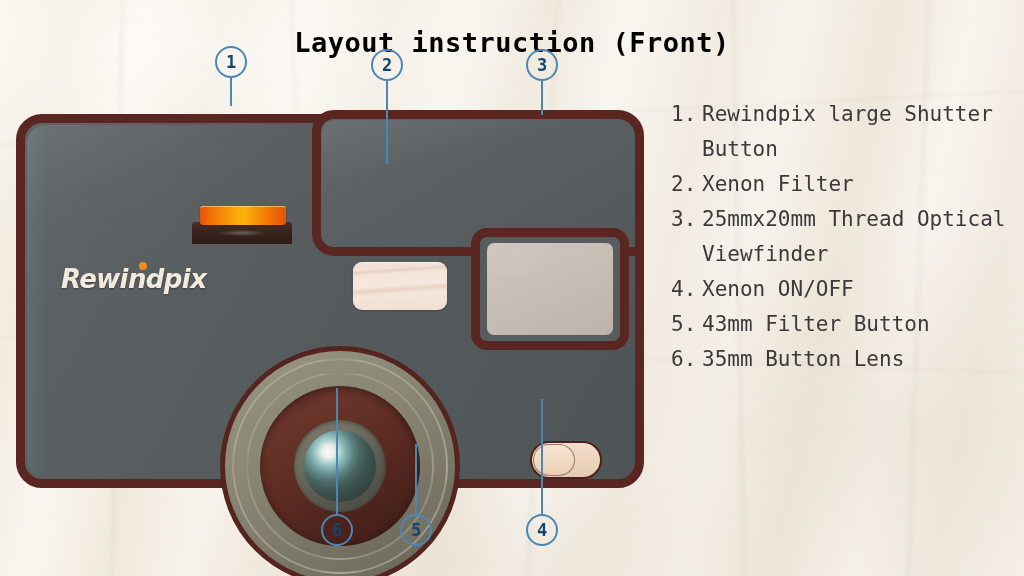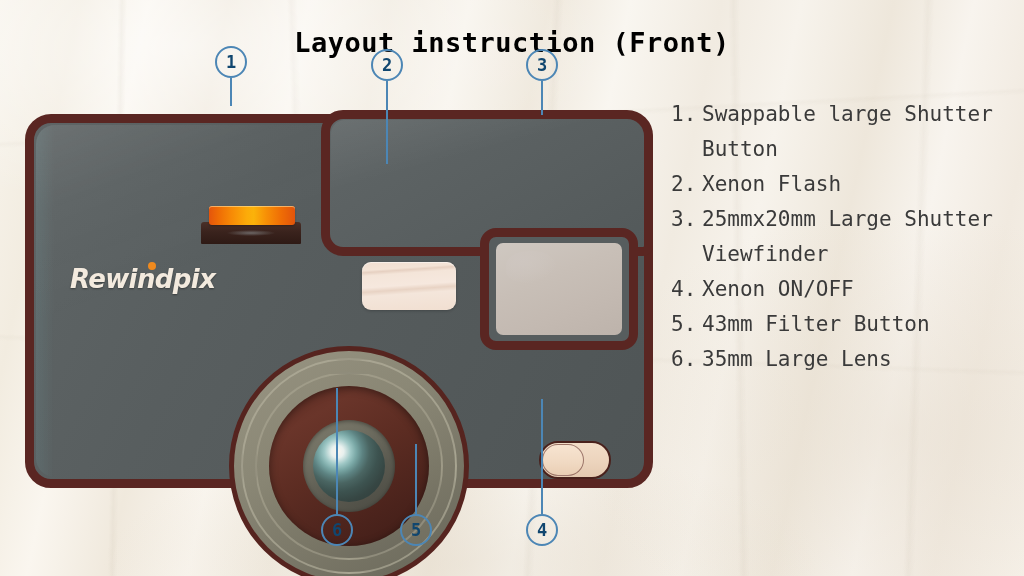--- a/index.html
+++ b/index.html
@@ -380,7 +380,7 @@
 <div id="legend">
   <div class="item">
     <span class="num">1.</span>
-    <span class="txt">Swappable large Shutter Button</span>
+    <span class="txt">Rewindpix large Shutter Button</span>
   </div>
   <div class="item">
     <span class="num">2.</span>

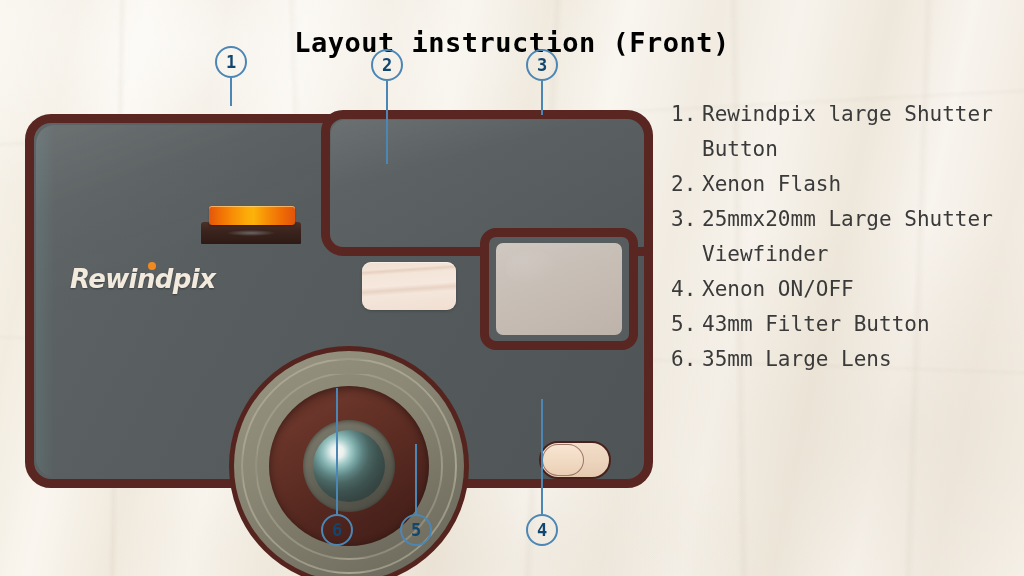--- a/index.html
+++ b/index.html
@@ -384,7 +384,7 @@
   </div>
   <div class="item">
     <span class="num">2.</span>
-    <span class="txt">Xenon Flash</span>
+    <span class="txt">Xenon Filter</span>
   </div>
   <div class="item">
     <span class="num">3.</span>

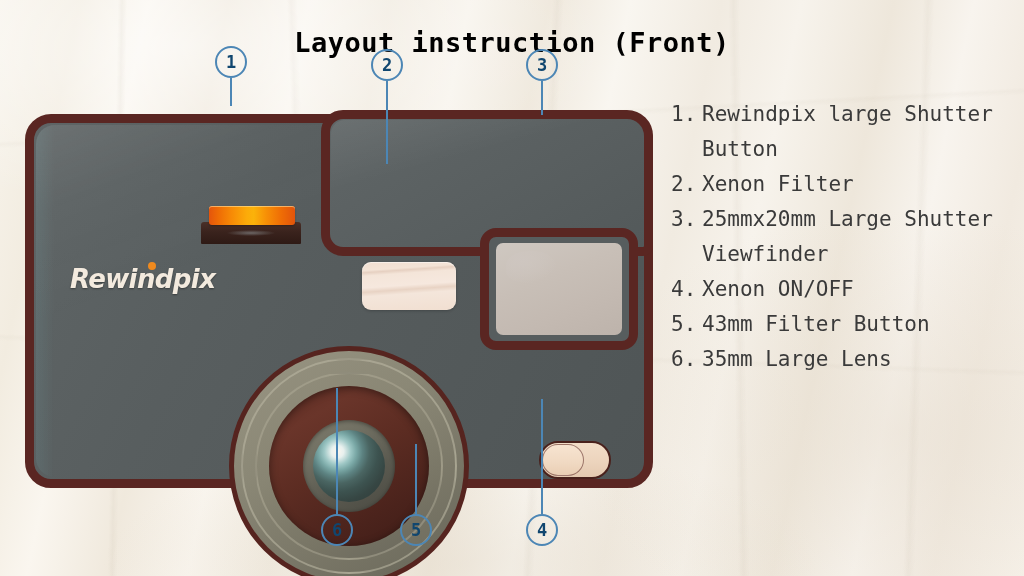--- a/index.html
+++ b/index.html
@@ -388,7 +388,7 @@
   </div>
   <div class="item">
     <span class="num">3.</span>
-    <span class="txt">25mmx20mm Large Shutter Viewfinder</span>
+    <span class="txt">25mmx20mm Thread Optical Viewfinder</span>
   </div>
   <div class="item">
     <span class="num">4.</span>

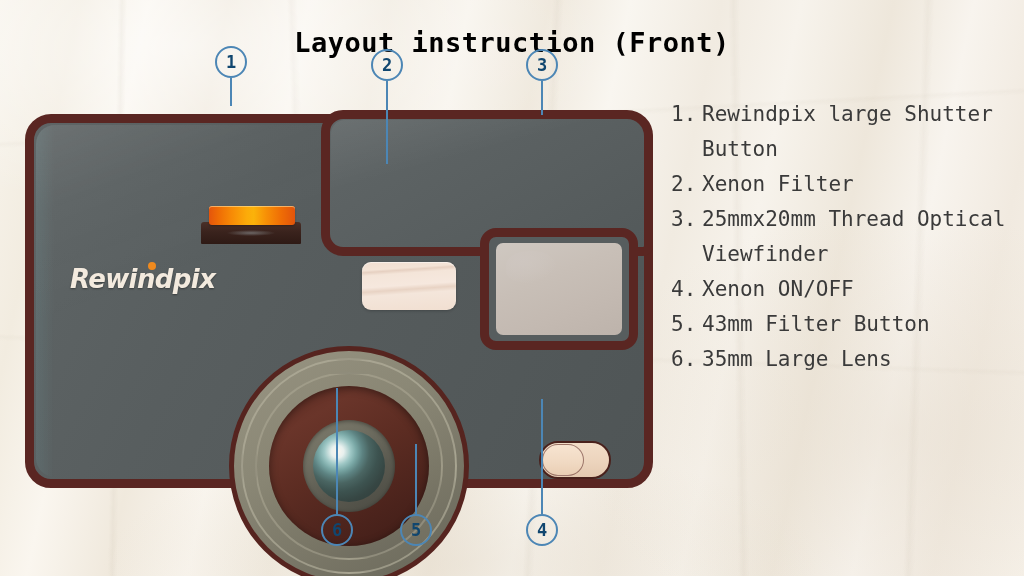--- a/index.html
+++ b/index.html
@@ -59,7 +59,7 @@
   
   #camera {
     position: absolute;
-    left: 25px;
+    left: 16px;
     top: 110px;
     width: 704px;
     height: 378px;

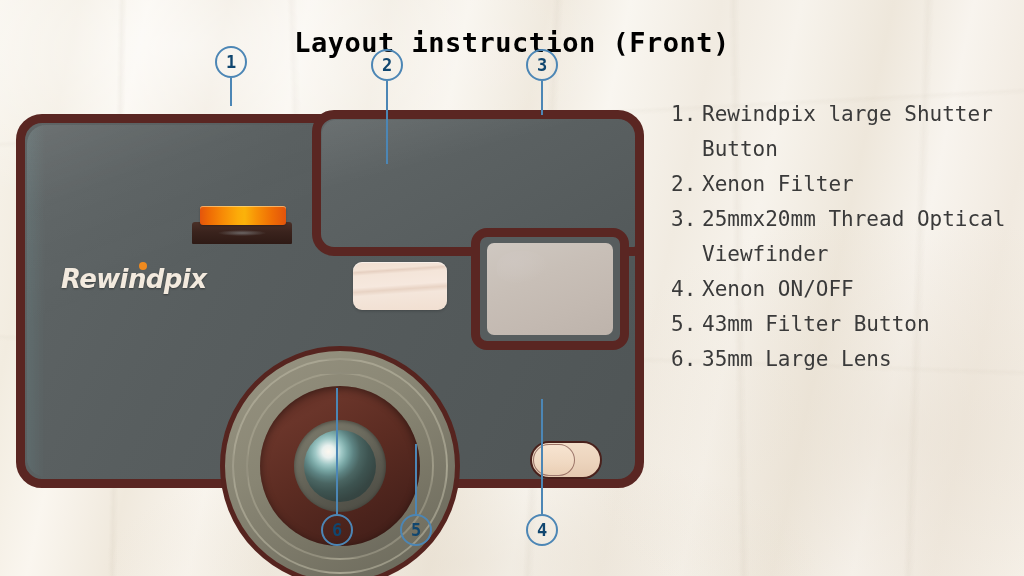--- a/index.html
+++ b/index.html
@@ -400,7 +400,7 @@
   </div>
   <div class="item">
     <span class="num">6.</span>
-    <span class="txt">35mm Large Lens</span>
+    <span class="txt">35mm Button Lens</span>
   </div>
 </div>
 

